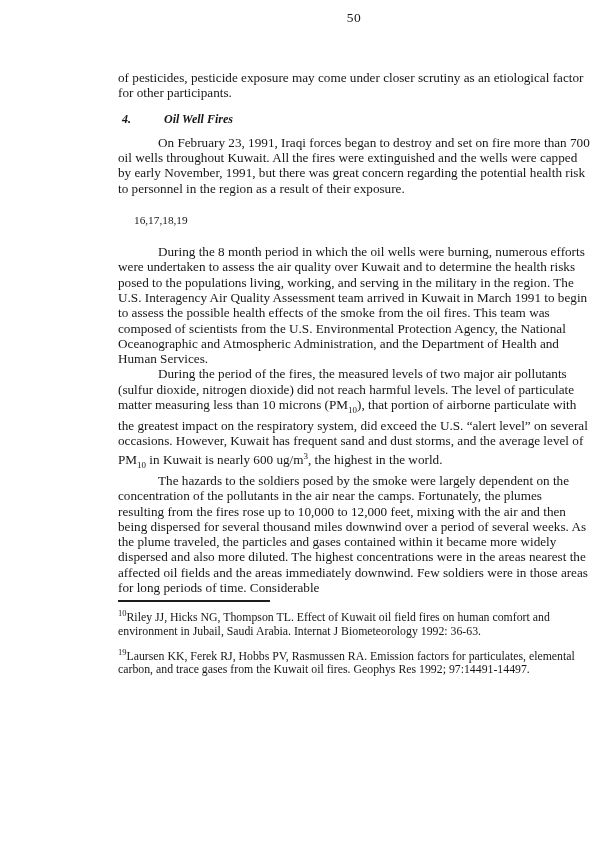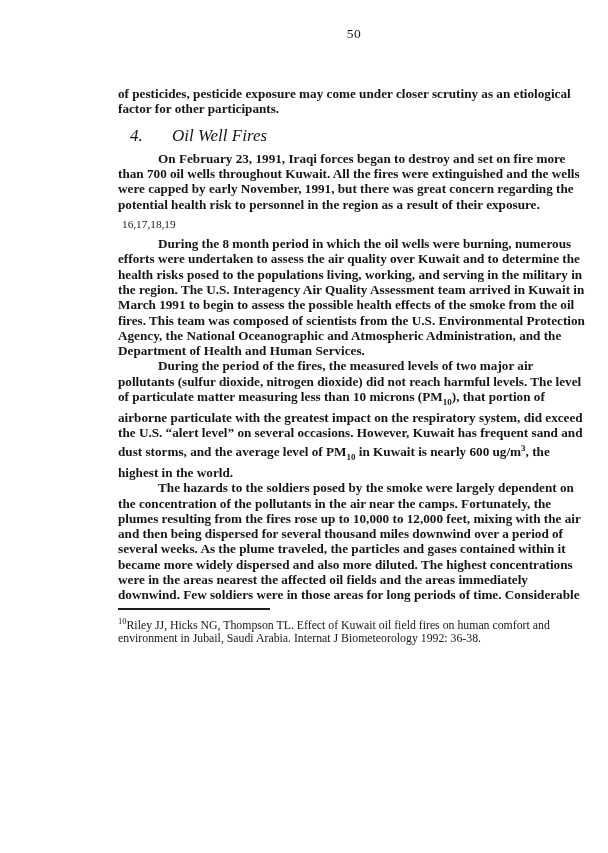--- a/index.html
+++ b/index.html
@@ -16,7 +16,7 @@
   .column {
     position: absolute;
     left: 118px;
-    top: 26px;
+    top: 10px;
     width: 472px;
   }
   .page-number {

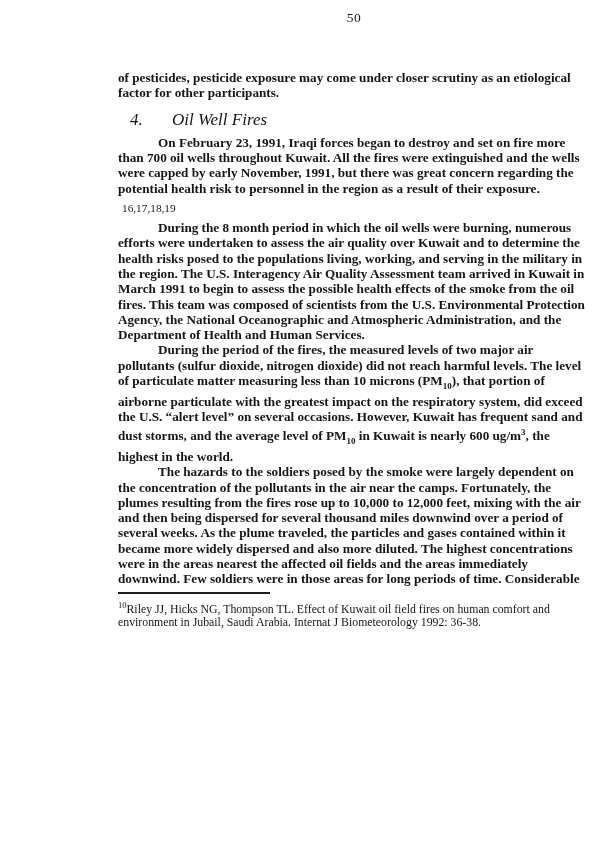--- a/index.html
+++ b/index.html
@@ -30,7 +30,6 @@
     font-size: 13.2px;
     line-height: 15.3px;
     text-align: left;
-    font-weight: bold;
   }
   .para.indent { text-indent: 40px; }
   .section-heading {

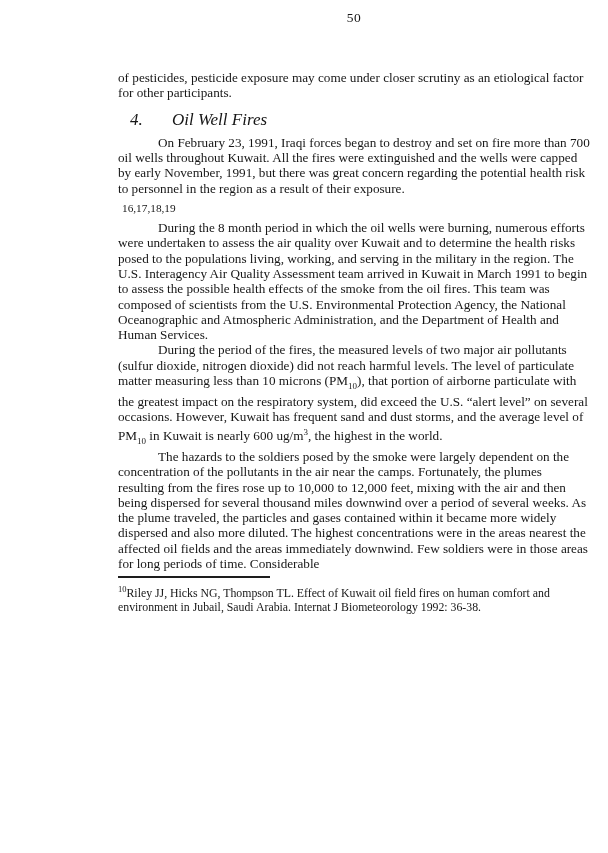--- a/index.html
+++ b/index.html
@@ -33,10 +33,10 @@
   }
   .para.indent { text-indent: 40px; }
   .section-heading {
-    margin: 11px 0 8px 12px;
-    font-size: 17px;
+    margin: 11px 0 8px 4px;
+    font-size: 12px;
     line-height: 15.3px;
-    font-weight: normal;
+    font-weight: bold;
     font-style: italic;
   }
   .section-heading .num {

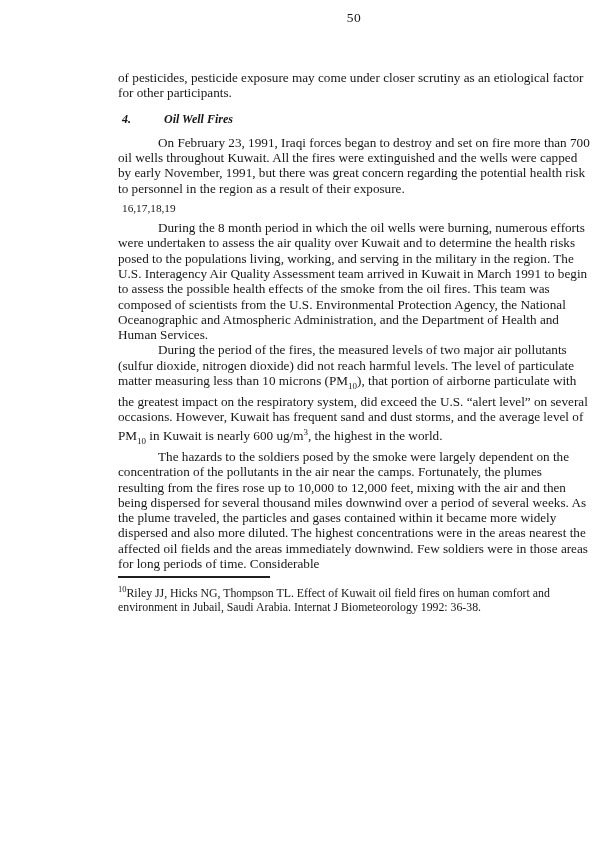--- a/index.html
+++ b/index.html
@@ -46,7 +46,7 @@
   .ref-line {
     font-size: 11.3px;
     line-height: 16px;
-    margin: 4px;
+    margin: 16px;
   }
   .seg-sub { vertical-align: sub; font-size: 0.68em; }
   .seg-sup { vertical-align: super; font-size: 0.68em; }

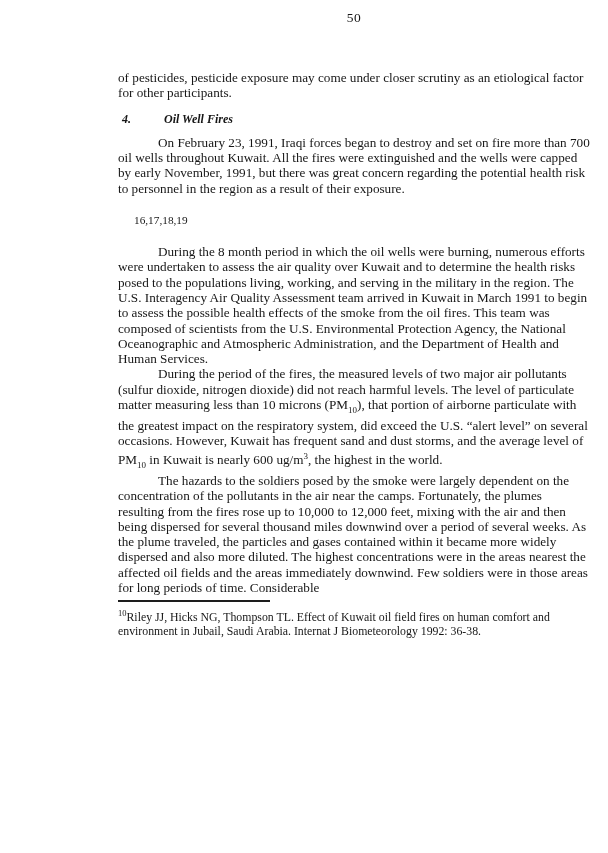--- a/index.html
+++ b/index.html
@@ -85,7 +85,7 @@
       </div>
     <div class="fn-rule"></div>
     <div id="footnote-list" class="footnote-list">
-        <div class="footnote"><span class="fn-marker">10</span><span class="fn-text">Riley JJ, Hicks NG, Thompson TL.  Effect of Kuwait oil field fires on human comfort and environment in Jubail, Saudi Arabia.  Internat J Biometeorology 1992: 36-38.</span></div>
+        <div class="footnote"><span class="fn-marker">10</span><span class="fn-text">Riley JJ, Hicks NG, Thompson TL.  Effect of Kuwait oil field fires on human comfort and environment in Jubail, Saudi Arabia.  Internat J Biometeorology 1992: 36-63.</span></div>
       </div>
   </div>
 </div>

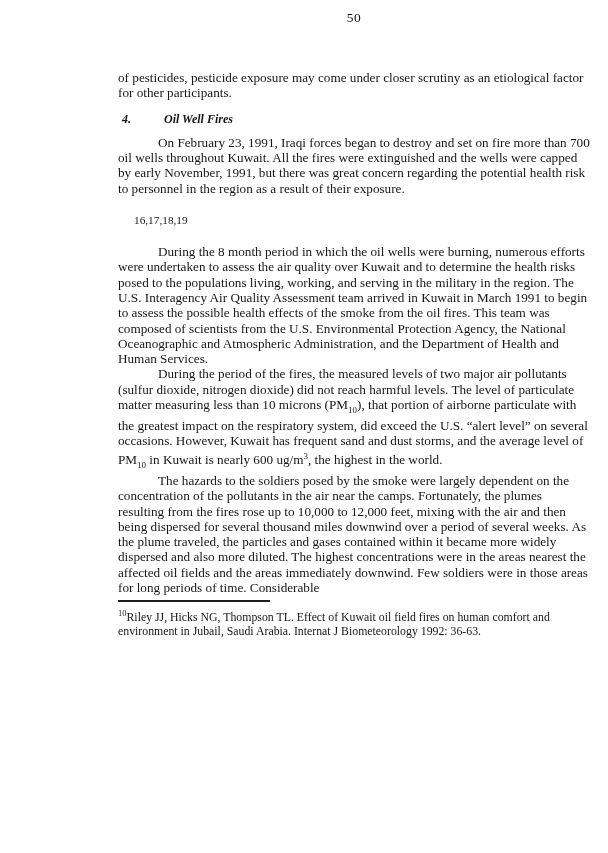--- a/index.html
+++ b/index.html
@@ -86,6 +86,7 @@
     <div class="fn-rule"></div>
     <div id="footnote-list" class="footnote-list">
         <div class="footnote"><span class="fn-marker">10</span><span class="fn-text">Riley JJ, Hicks NG, Thompson TL.  Effect of Kuwait oil field fires on human comfort and environment in Jubail, Saudi Arabia.  Internat J Biometeorology 1992: 36-63.</span></div>
+        <div class="footnote"><span class="fn-marker">19</span><span class="fn-text">Laursen KK, Ferek RJ, Hobbs PV, Rasmussen RA.  Emission factors for particulates, elemental carbon, and trace gases from the Kuwait oil fires.  Geophys Res 1992; 97:14491-14497.</span></div>
       </div>
   </div>
 </div>

